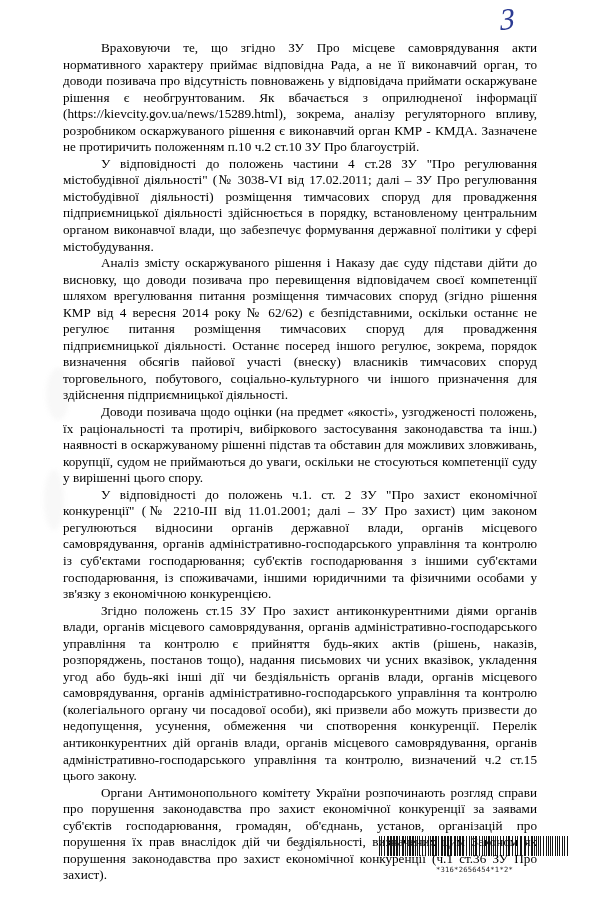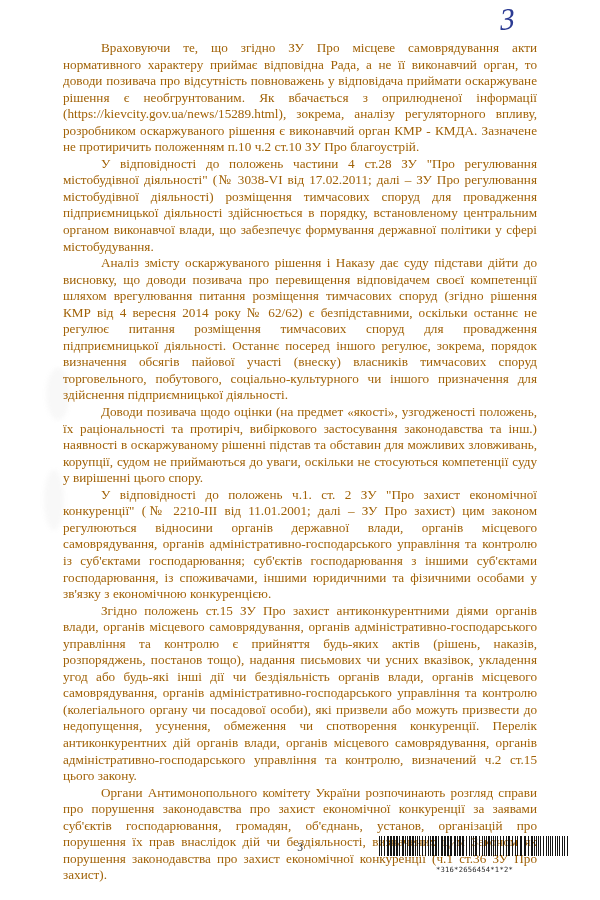--- a/index.html
+++ b/index.html
@@ -42,7 +42,7 @@
     line-height: 16.55px;
     letter-spacing: 0.0px;
     word-spacing: 0.1px;
-    color: #a16207;
+    color: #000000;
   }
   .page-number {
     position: absolute;

